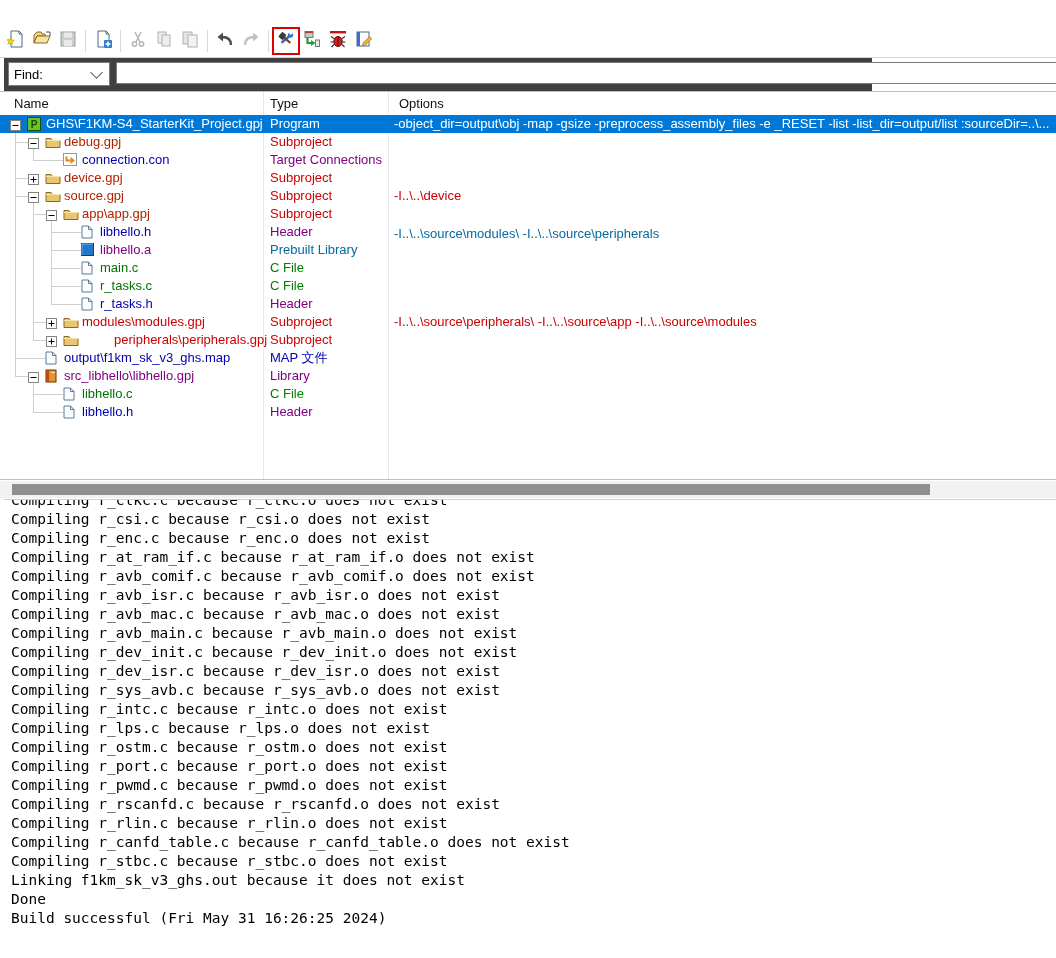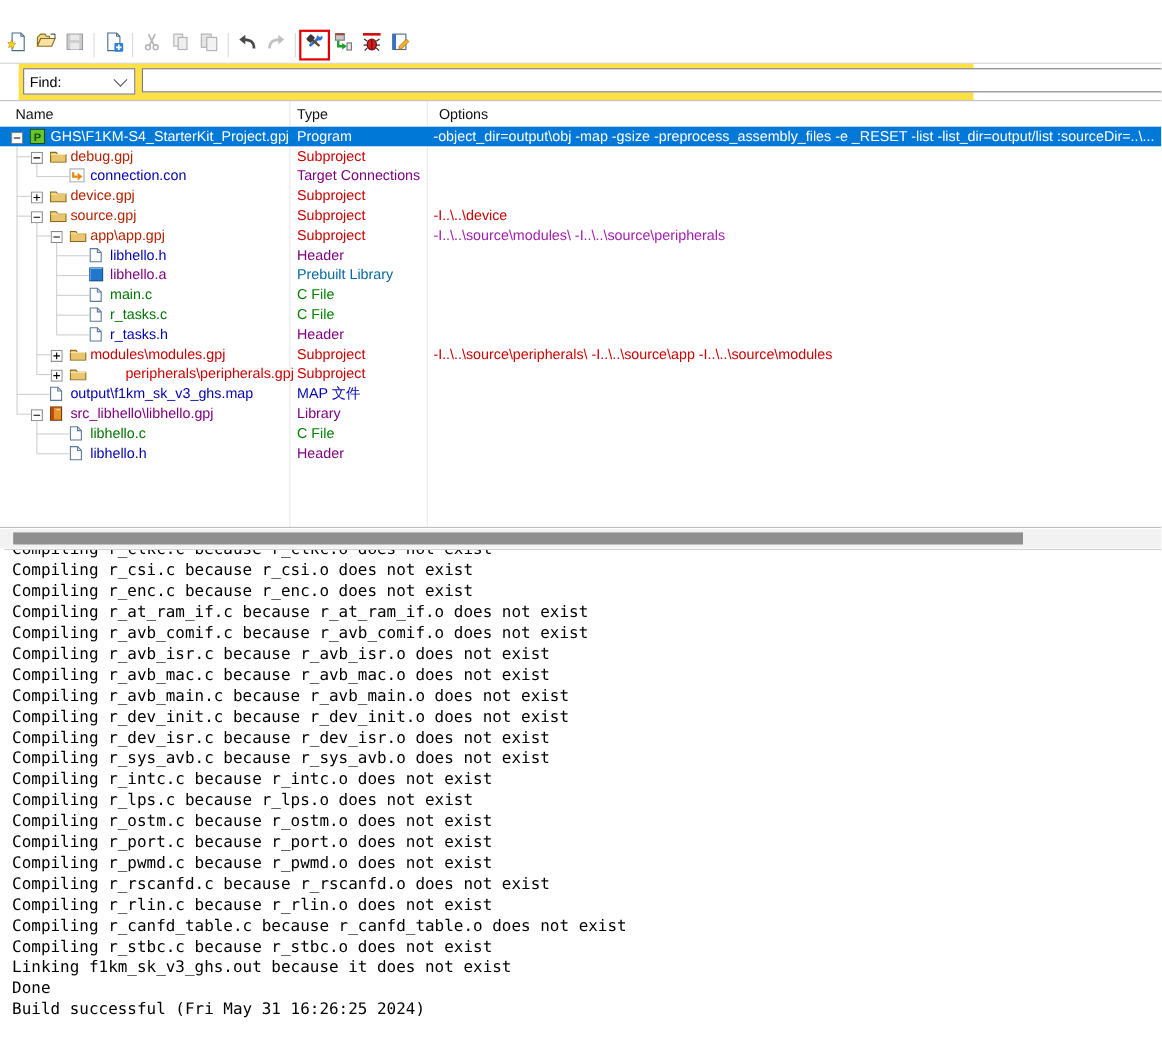--- a/index.html
+++ b/index.html
@@ -18,7 +18,7 @@
   .tbtn.hl{outline:2px solid #e00000;outline-offset:0px;}
   .tsep{width:1px;height:22px;background:#d9d9d9;margin:0 4px;}
   
-  .findbar{position:absolute;left:17px;top:58px;width:868px;height:33px;background:#fde047;}
+  .findbar{position:absolute;left:4px;top:58px;width:868px;height:33px;background:#404040;}
   .find-combo{position:absolute;left:4px;top:4px;width:100px;height:22px;border:1px solid #7a7a7a;
               background:#fff;font-size:13px;display:flex;align-items:center;}
   .find-combo .lbl{padding-left:5px;flex:1;}

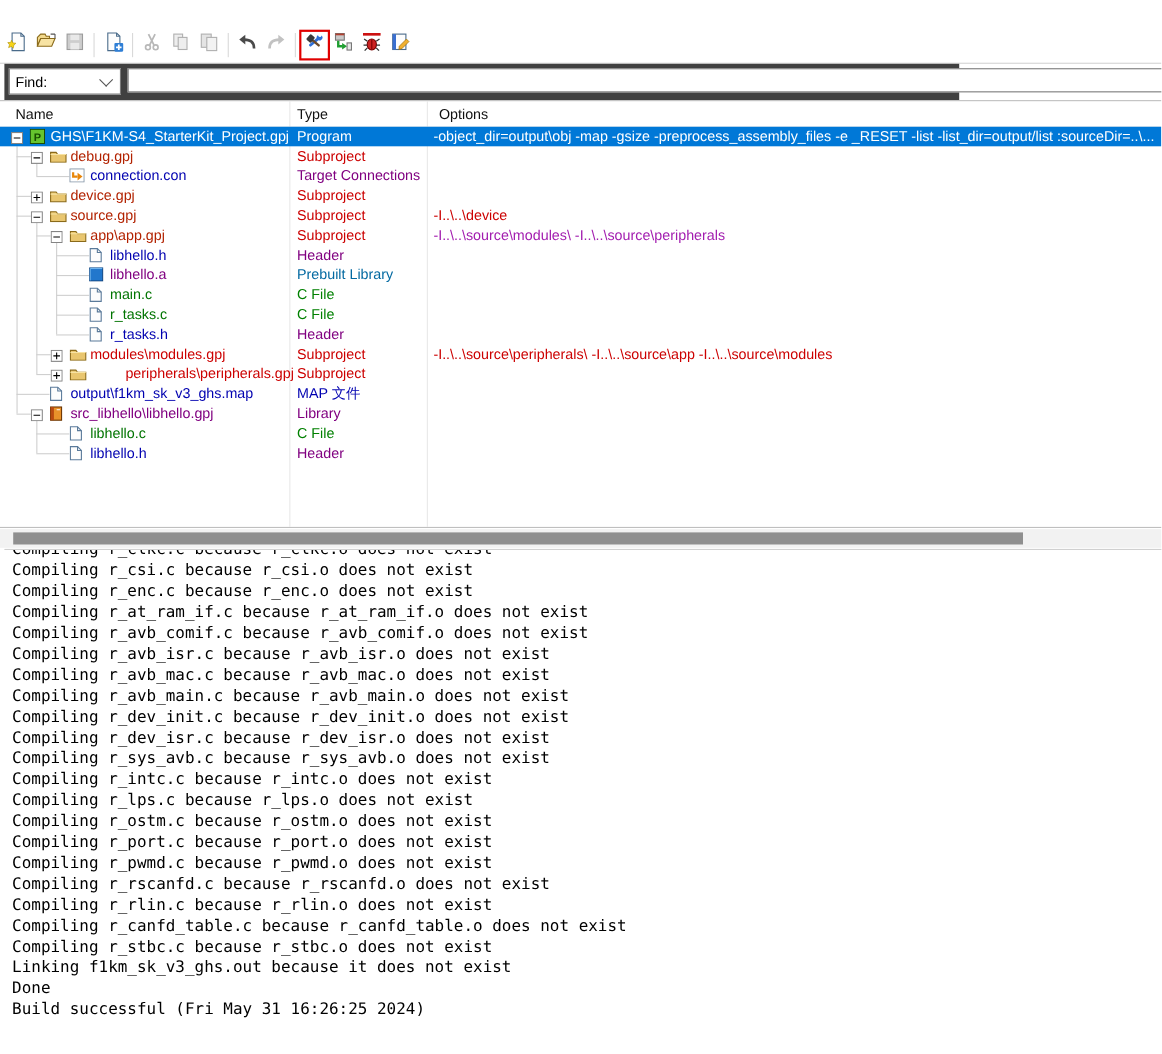--- a/index.html
+++ b/index.html
@@ -272,7 +272,7 @@
             </svg></span>
           <span class="t-name" style="left: 82px; color: rgb(178, 34, 0);">app\app.gpj</span>
           <span class="t-type" style="color: rgb(204, 0, 0);">Subproject</span>
-          <span class="t-opt" style="color: #a21caf;">-I..\..\source\modules\ -I..\..\source\peripherals</span>
+          <span class="t-opt" style="color: #0369a1; margin-top: 20px;">-I..\..\source\modules\ -I..\..\source\peripherals</span>
         </div>
         <div class="trow" style="top: 108px;">
           <div class="conn" style="left: 51px; top: 9px; width: 30px; height: 1px;"></div>

